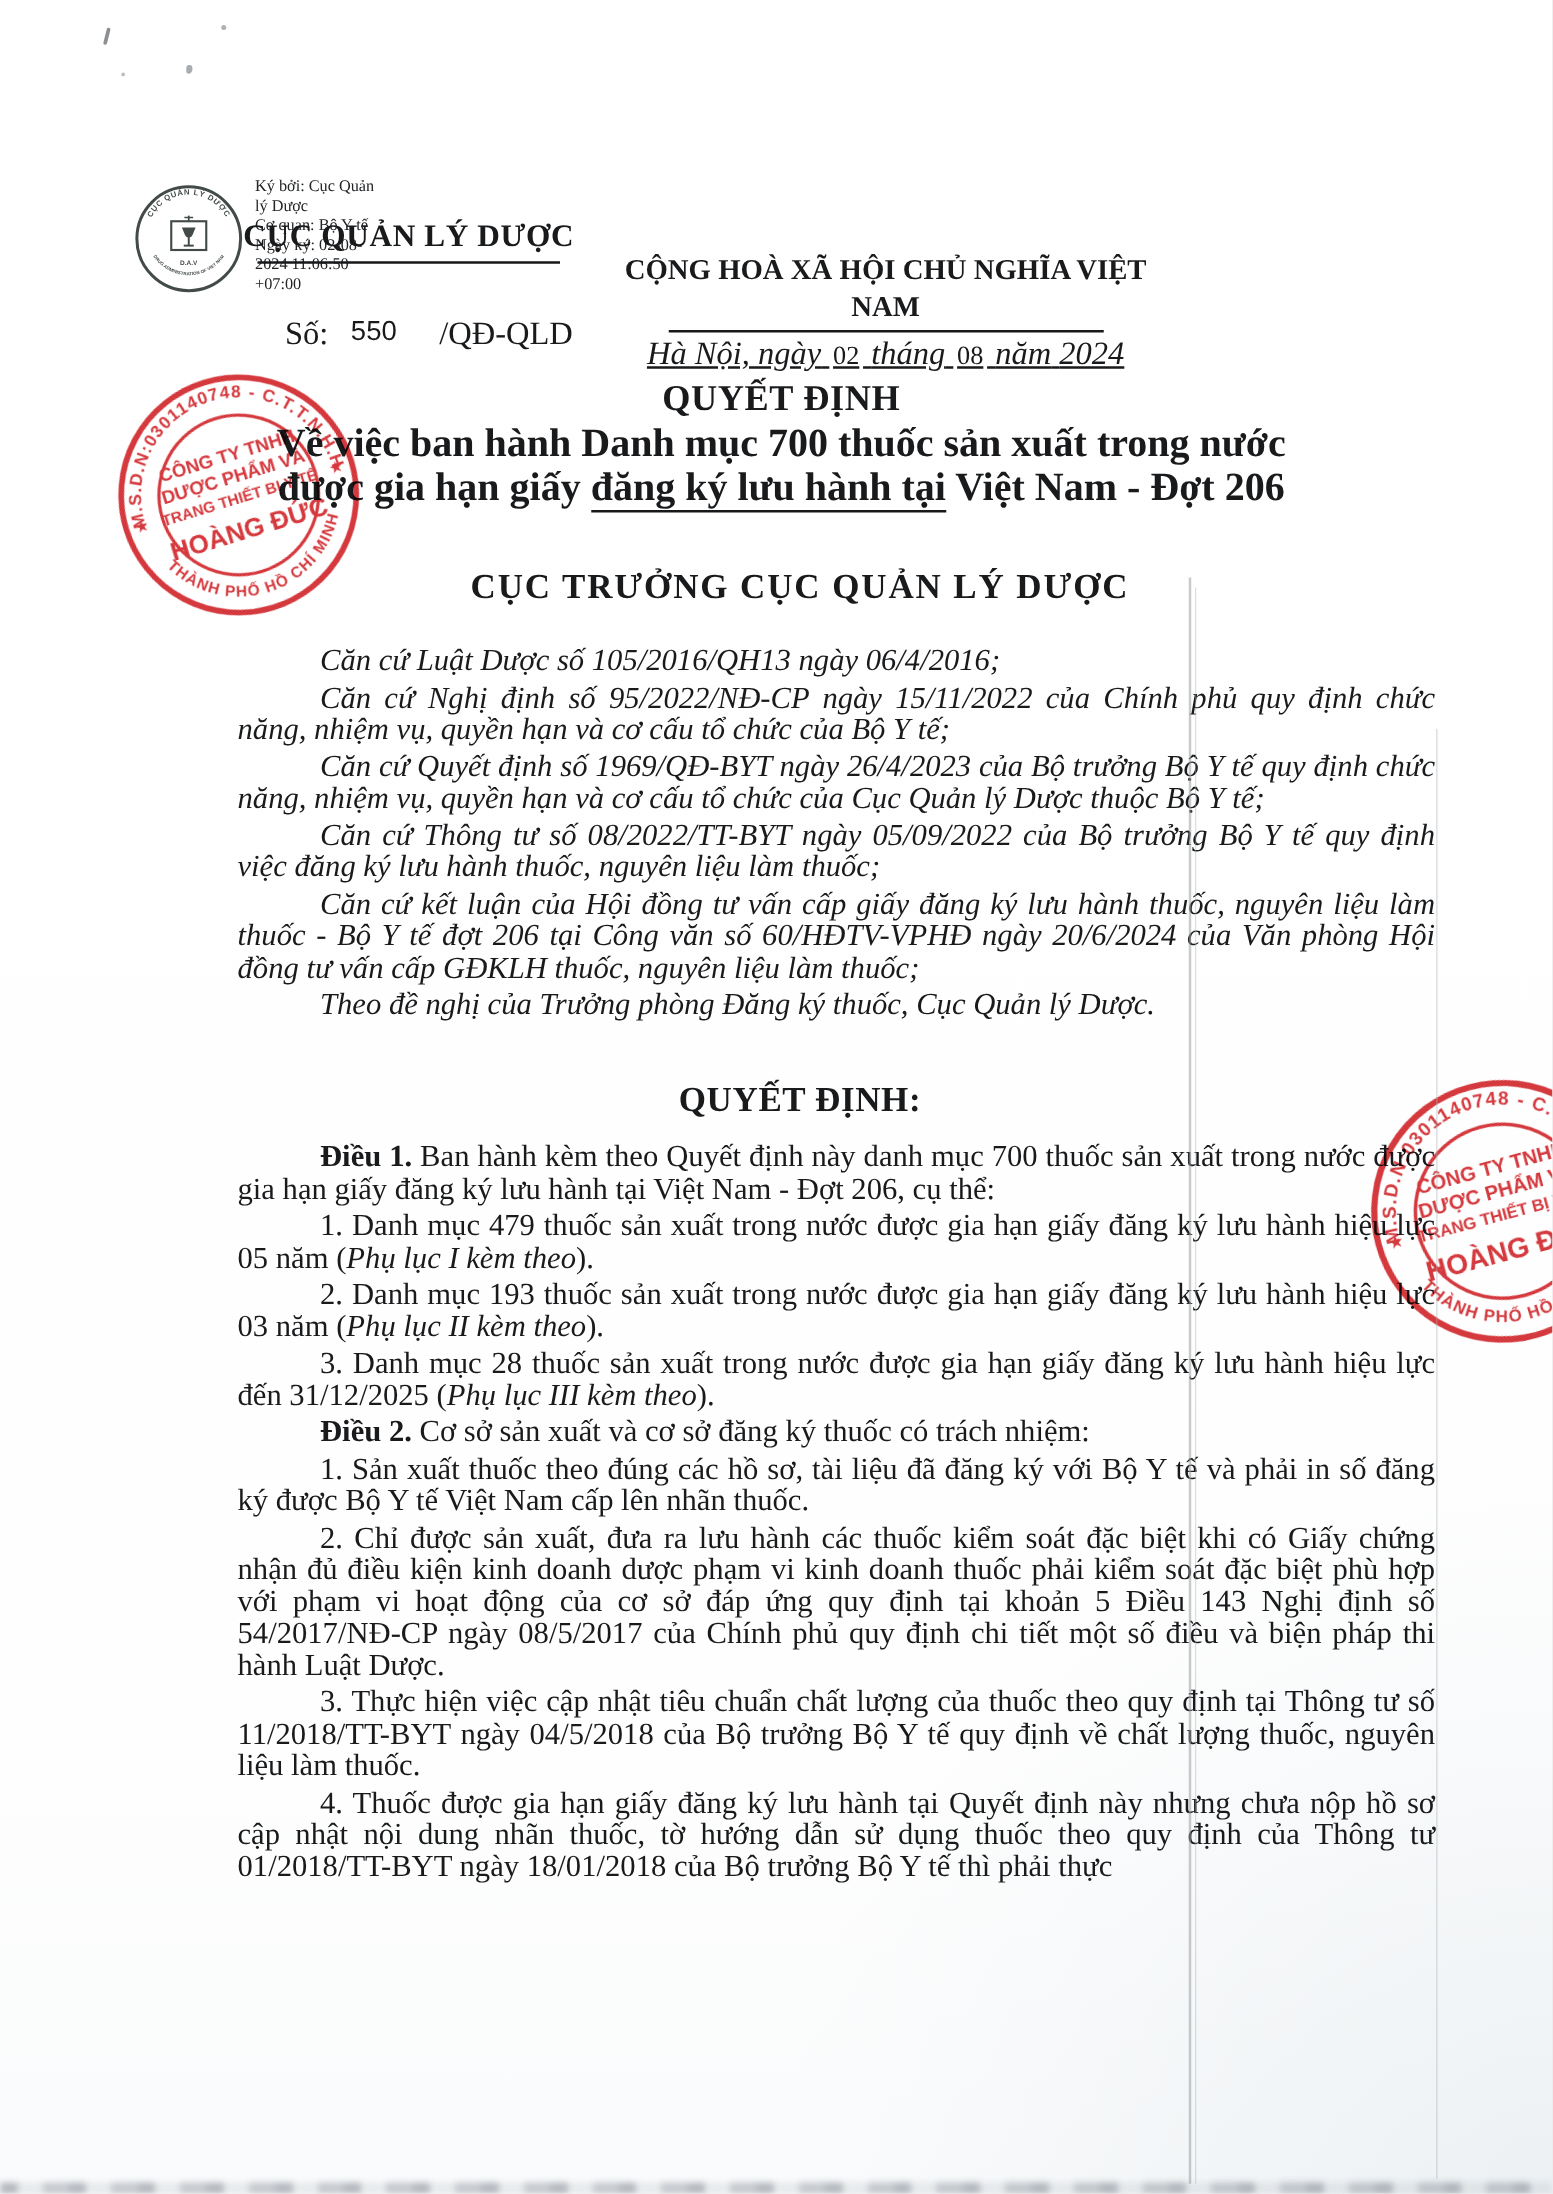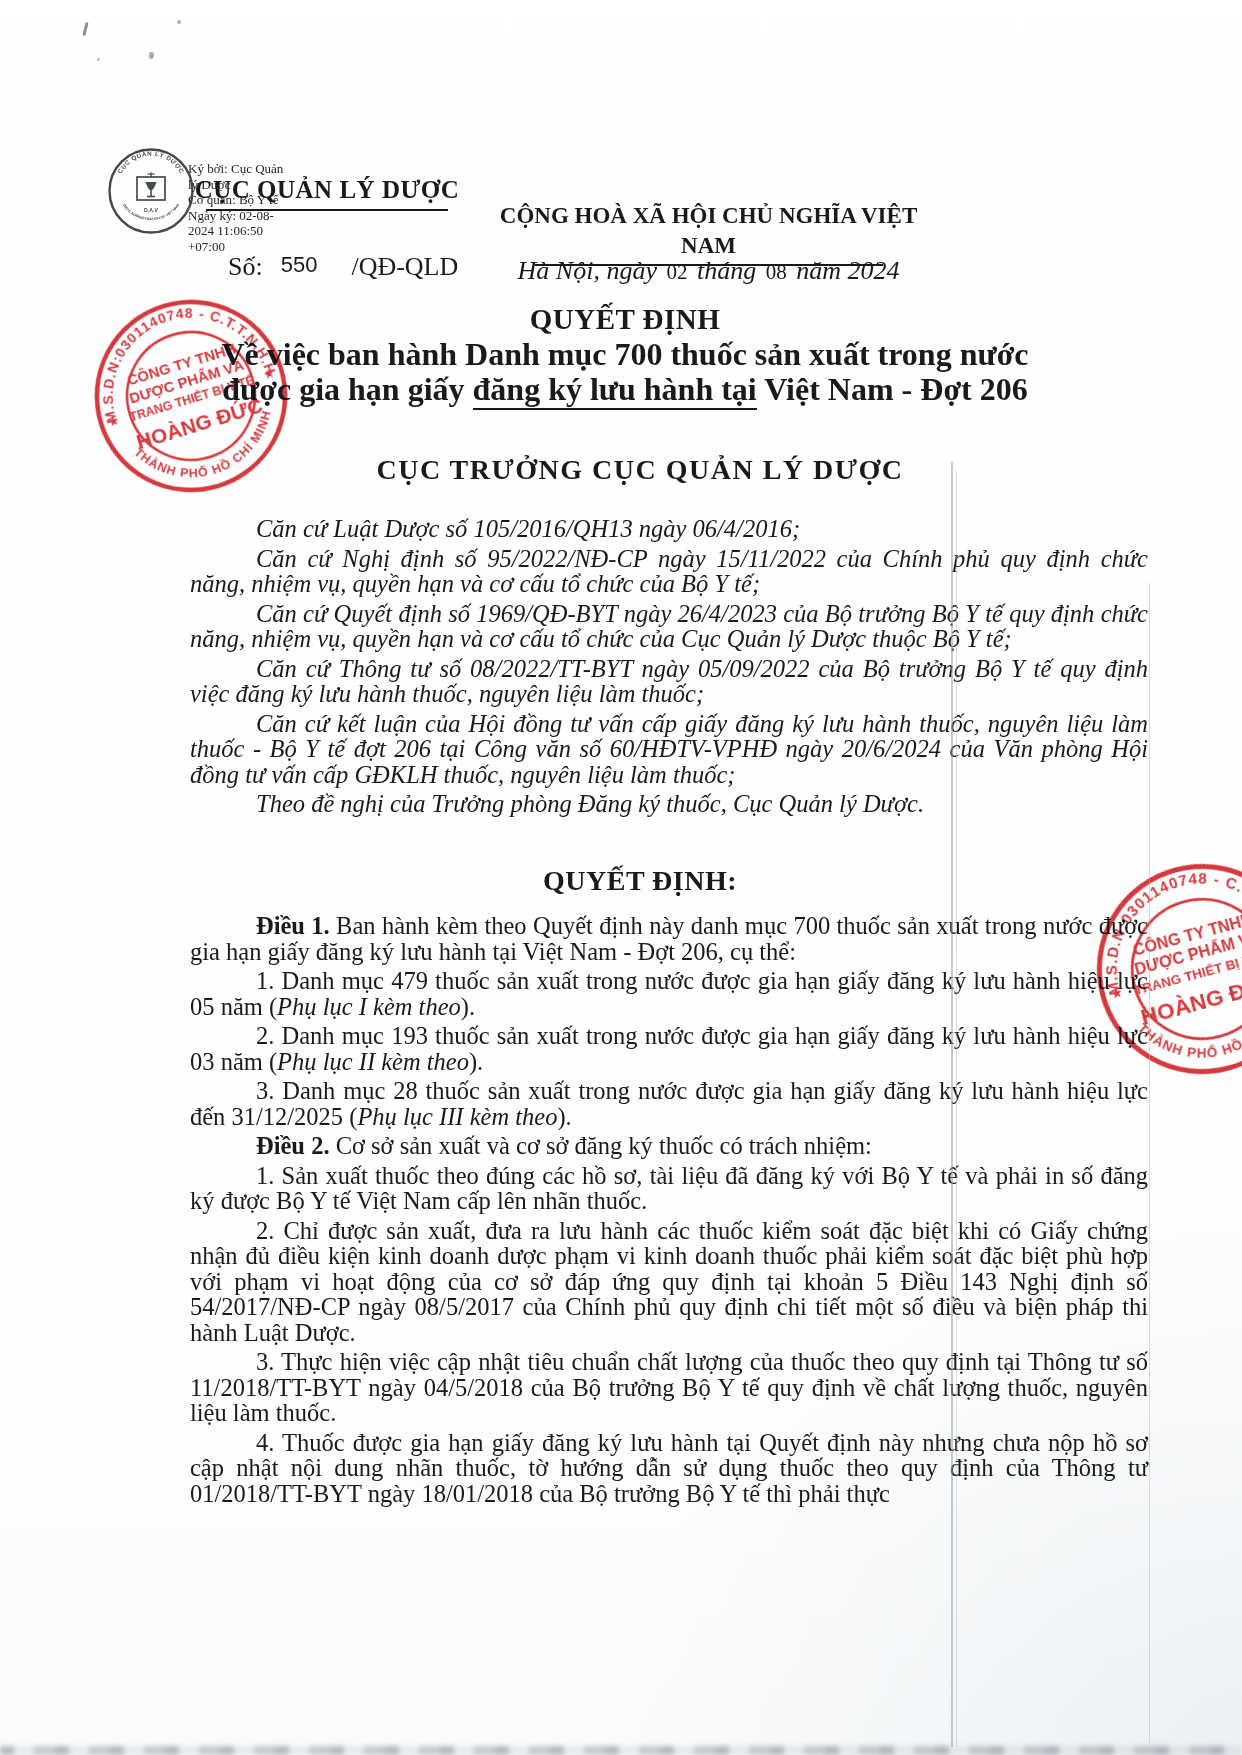--- a/index.html
+++ b/index.html
@@ -19,7 +19,7 @@
   .ink4{left:97px;top:58px;width:3px;height:3px;background:#8d9296;border-radius:50%;opacity:.6;}
   
   .emblem{left:106px;top:146px;width:90px;height:90px;opacity:.95;}
-  .sig-text{left:188px;top:141px;width:150px;font-size:13px;line-height:15.5px;color:#222426;margin-top:20px;}
+  .sig-text{left:204px;top:141px;width:150px;font-size:13px;line-height:15.5px;color:#222426;}
   
   .hdr-left{left:172px;top:174px;width:310px;}
   .hdr-left .l1{font-size:24px;font-weight:bold;line-height:30px;}

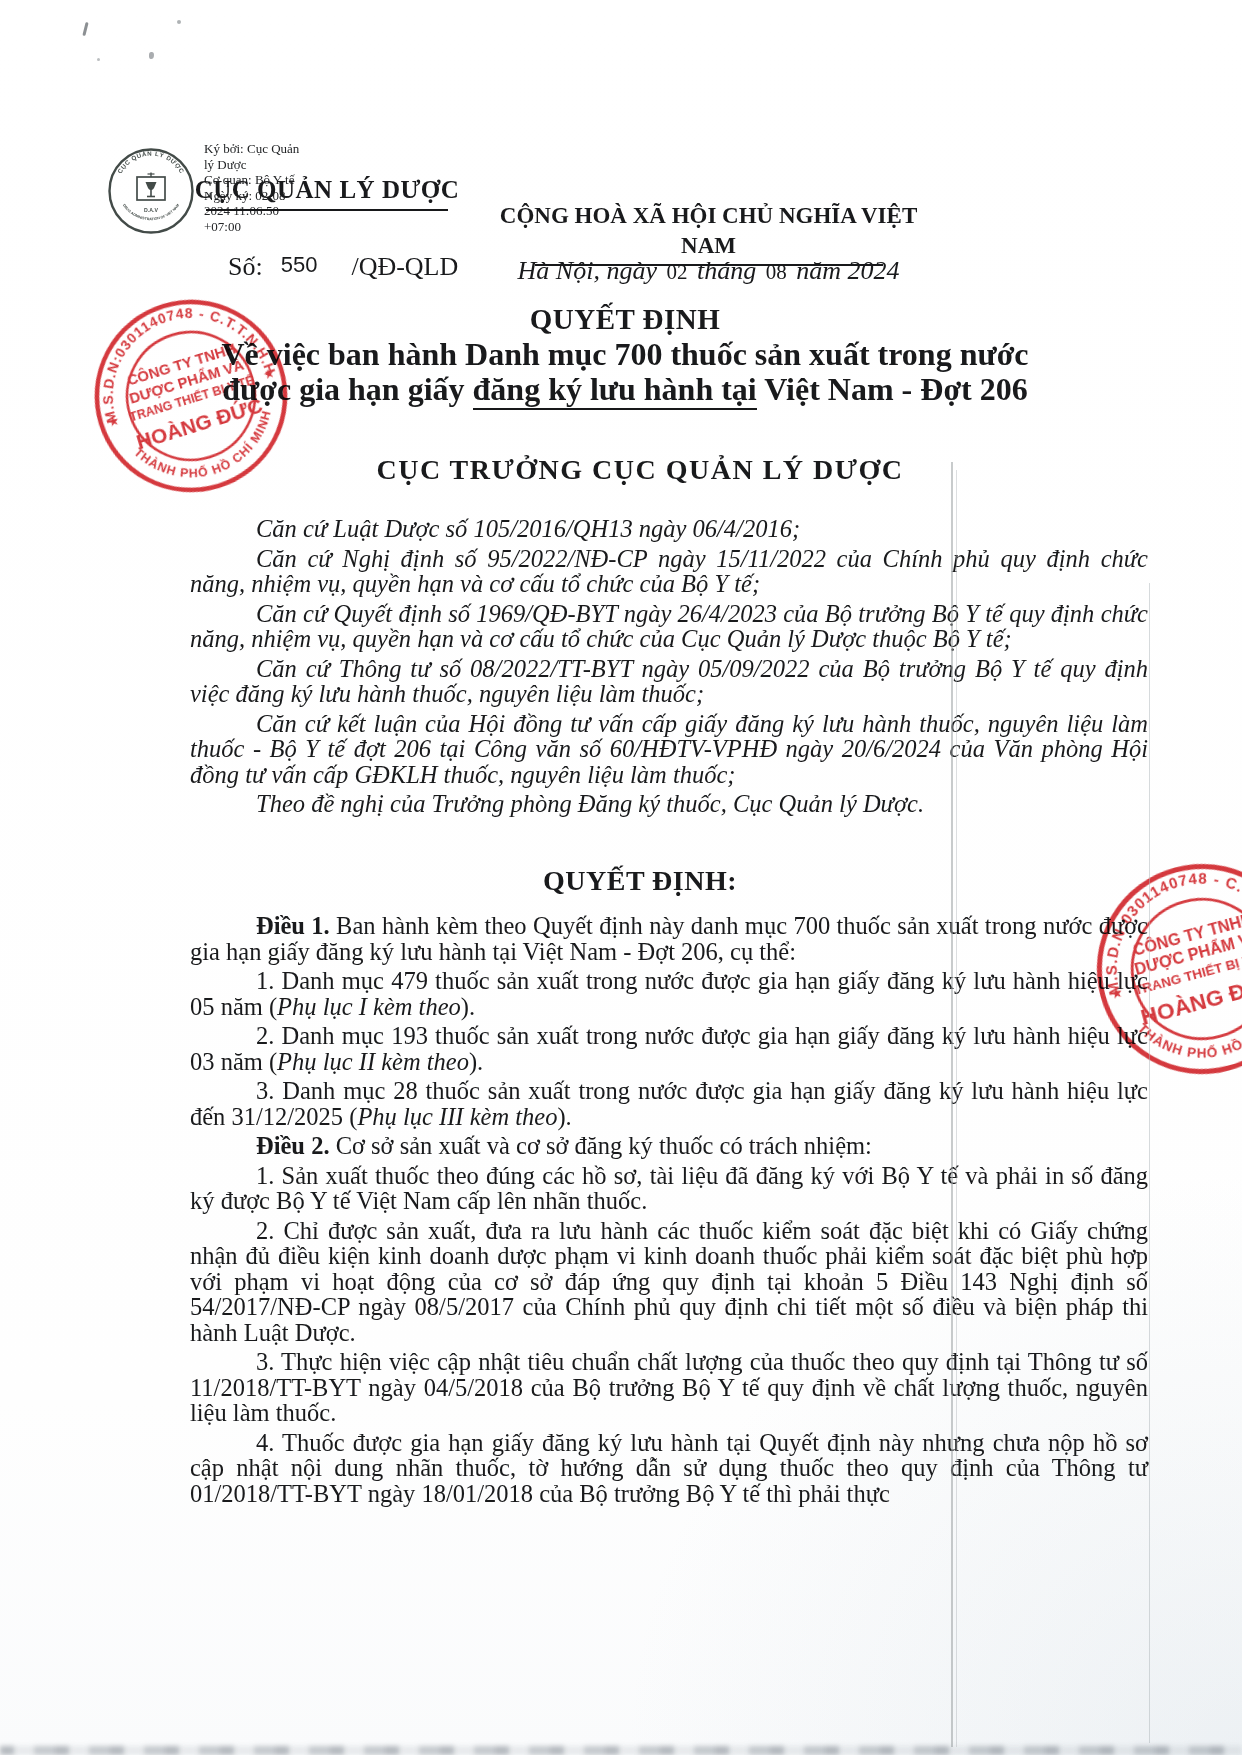--- a/index.html
+++ b/index.html
@@ -33,7 +33,7 @@
   
   .so-line{left:228px;top:252px;font-size:26px;white-space:nowrap;}
   .so-num{font-family:"Liberation Sans",sans-serif;font-size:22px;position:relative;top:-3px;margin:0 34px 0 18px;}
-  .date-line{left:476px;top:256px;width:465px;font-style:italic;font-size:26px;white-space:nowrap;}
+  .date-line{left:476px;top:268px;width:465px;font-style:italic;font-size:26px;white-space:nowrap;text-decoration:underline;}
   .d-num{font-style:normal;font-size:21px;padding:0 3px;}
   
   .title-block{left:150px;top:301px;width:950px;}

